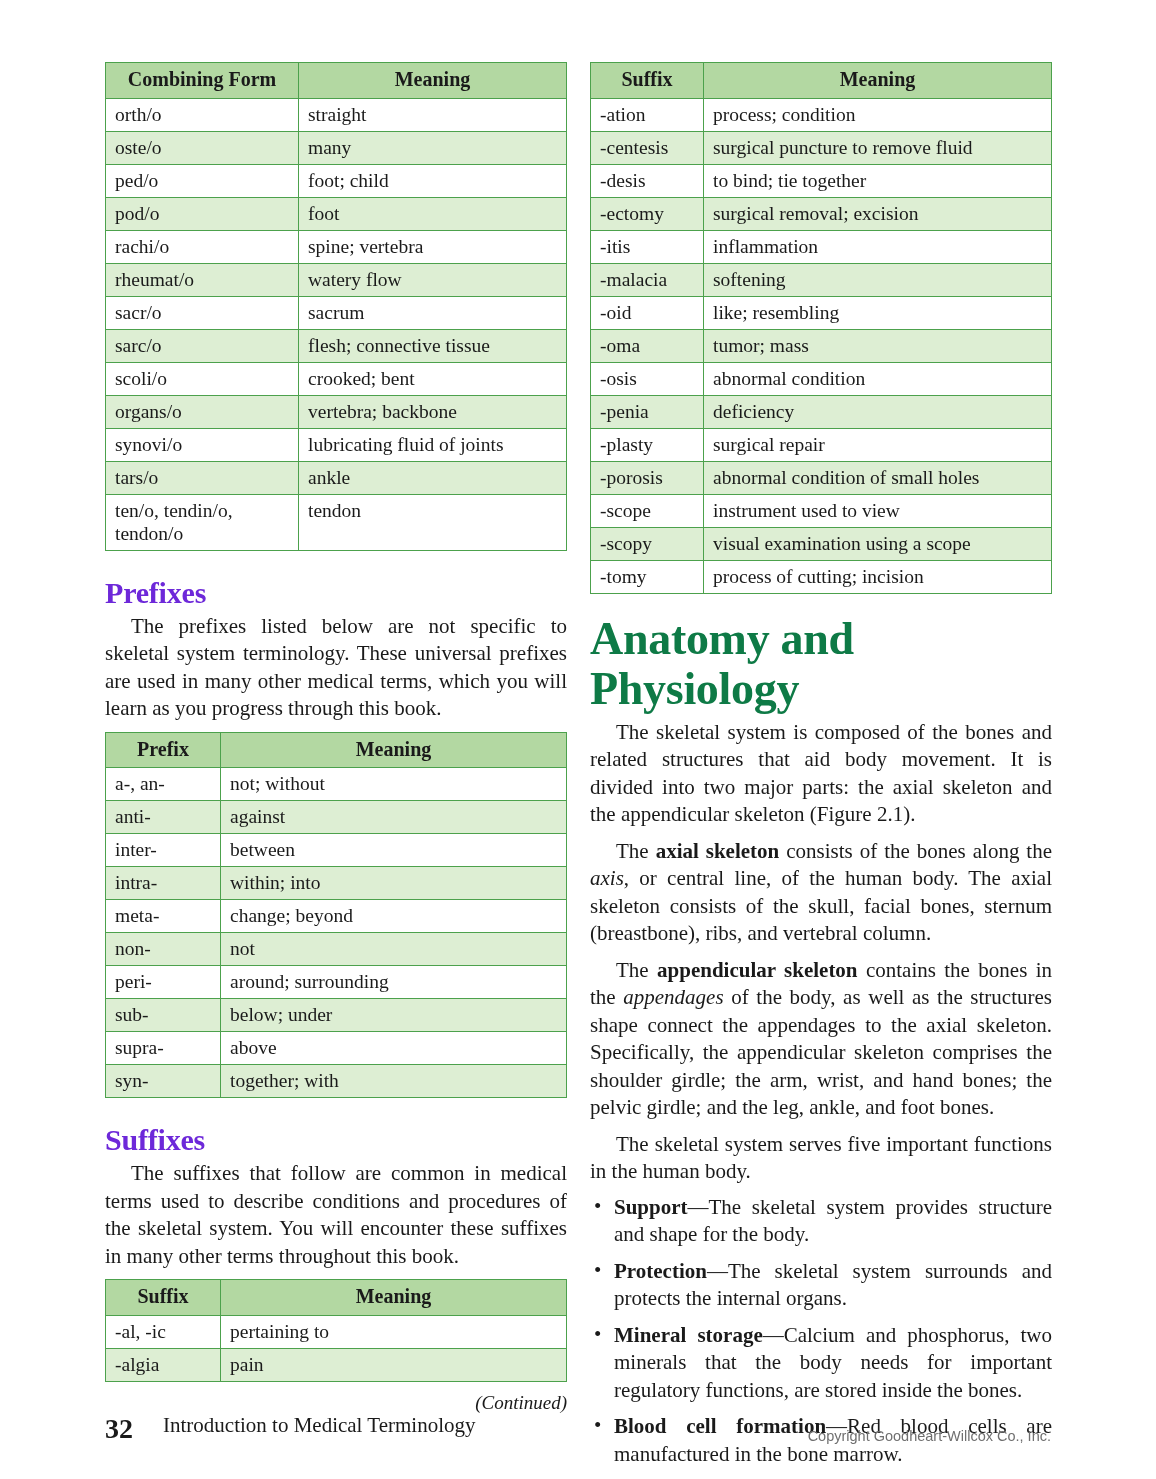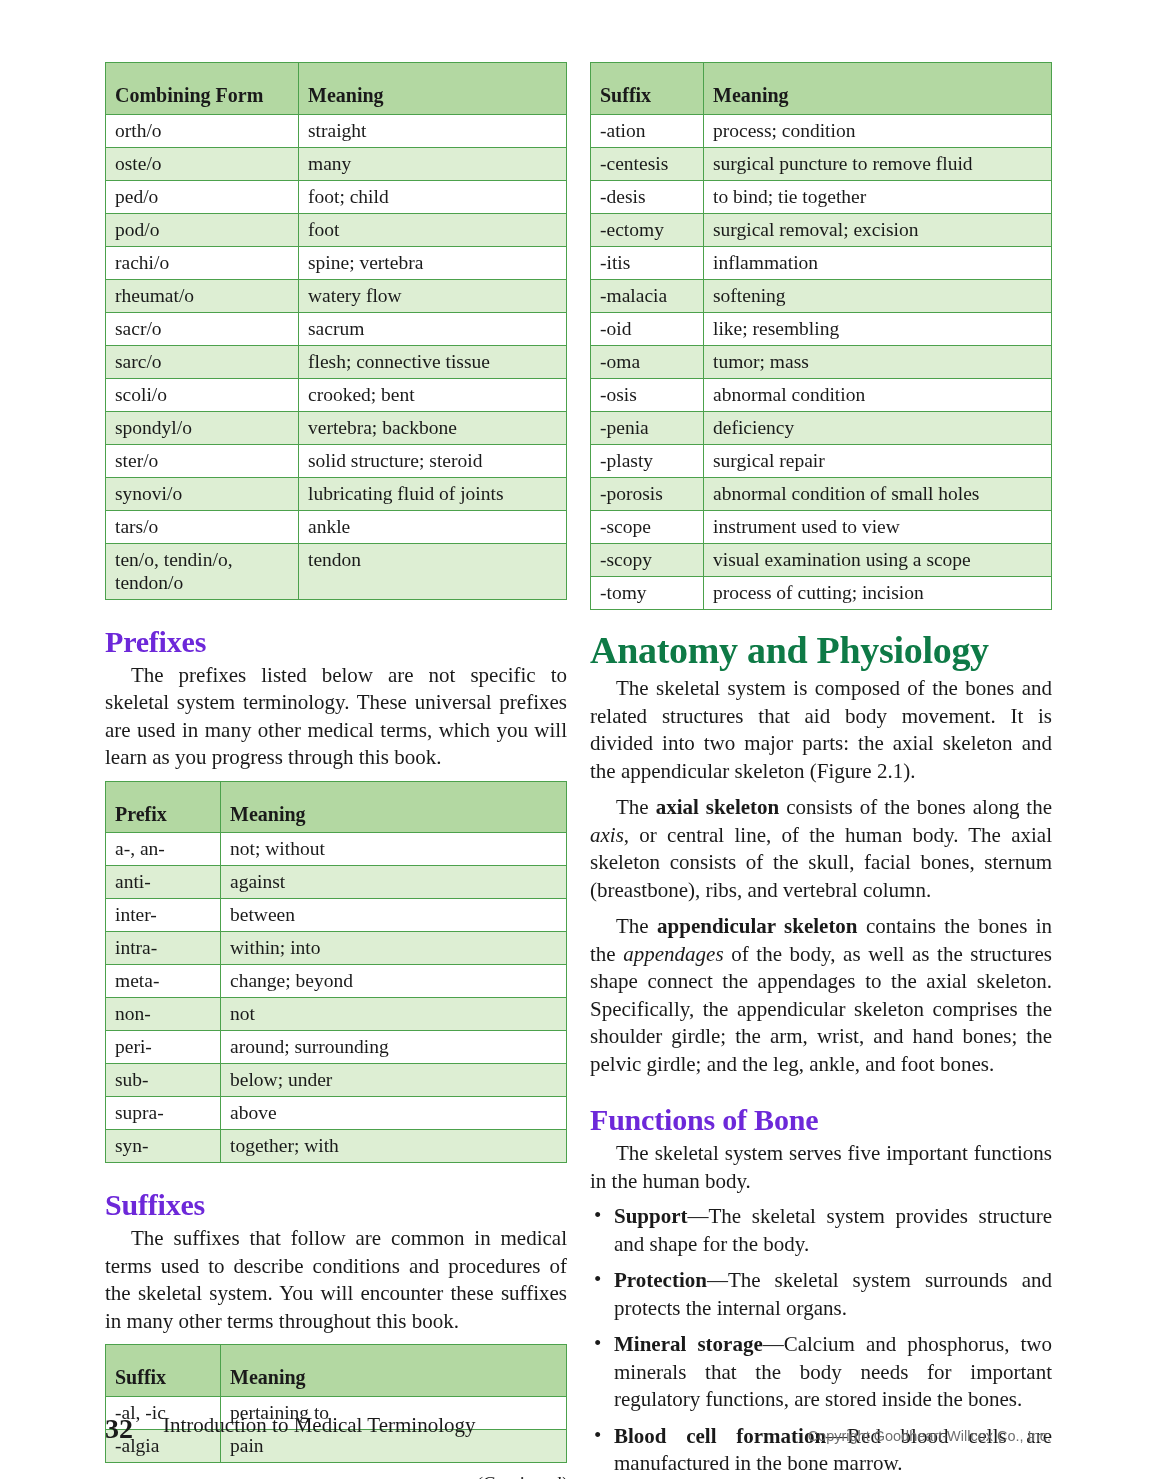--- a/index.html
+++ b/index.html
@@ -49,9 +49,10 @@
   }
   table.term-table thead th {
     background: #b3d8a2;
+    text-align: center;
     font-weight: bold;
     font-size: 20px;
-    padding-top: 21px;
+    padding-top: 5px;
     padding-bottom: 6px;
   }
   table.term-table tbody tr:nth-child(even) td {

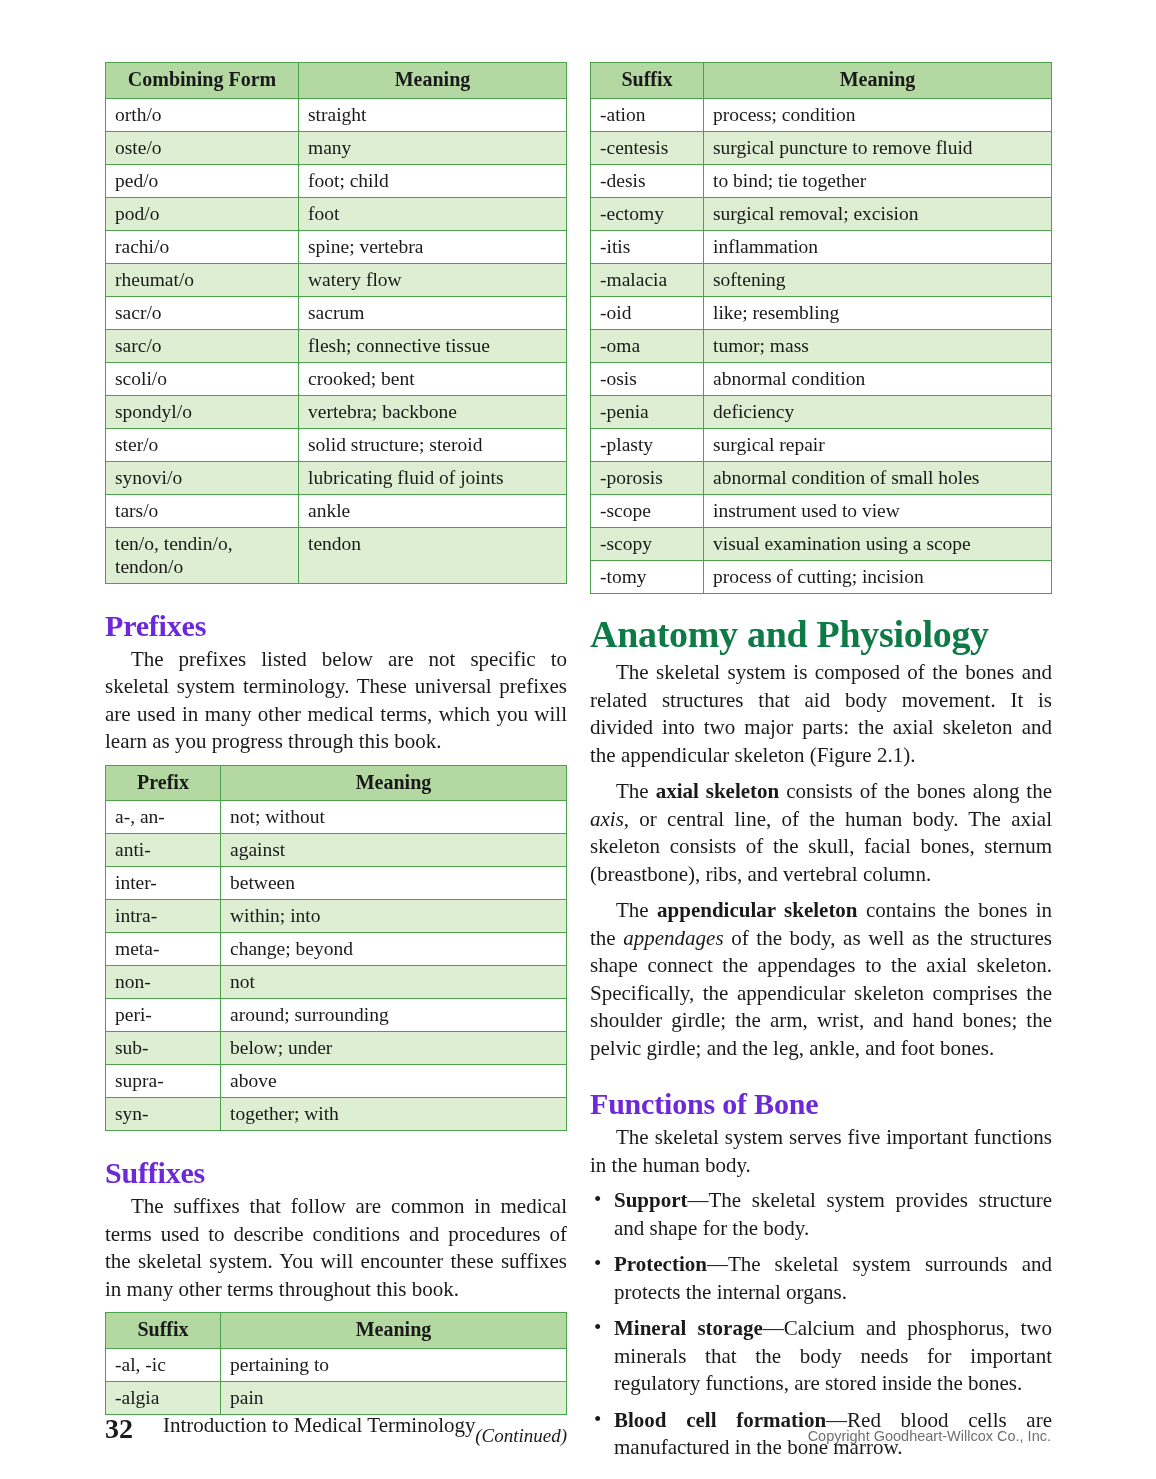--- a/index.html
+++ b/index.html
@@ -215,7 +215,7 @@
             <td>crooked; bent</td>
           </tr>
           <tr>
-            <td>spondyl/o</td>
+            <td>organs/o</td>
             <td>vertebra; backbone</td>
           </tr>
           <tr>

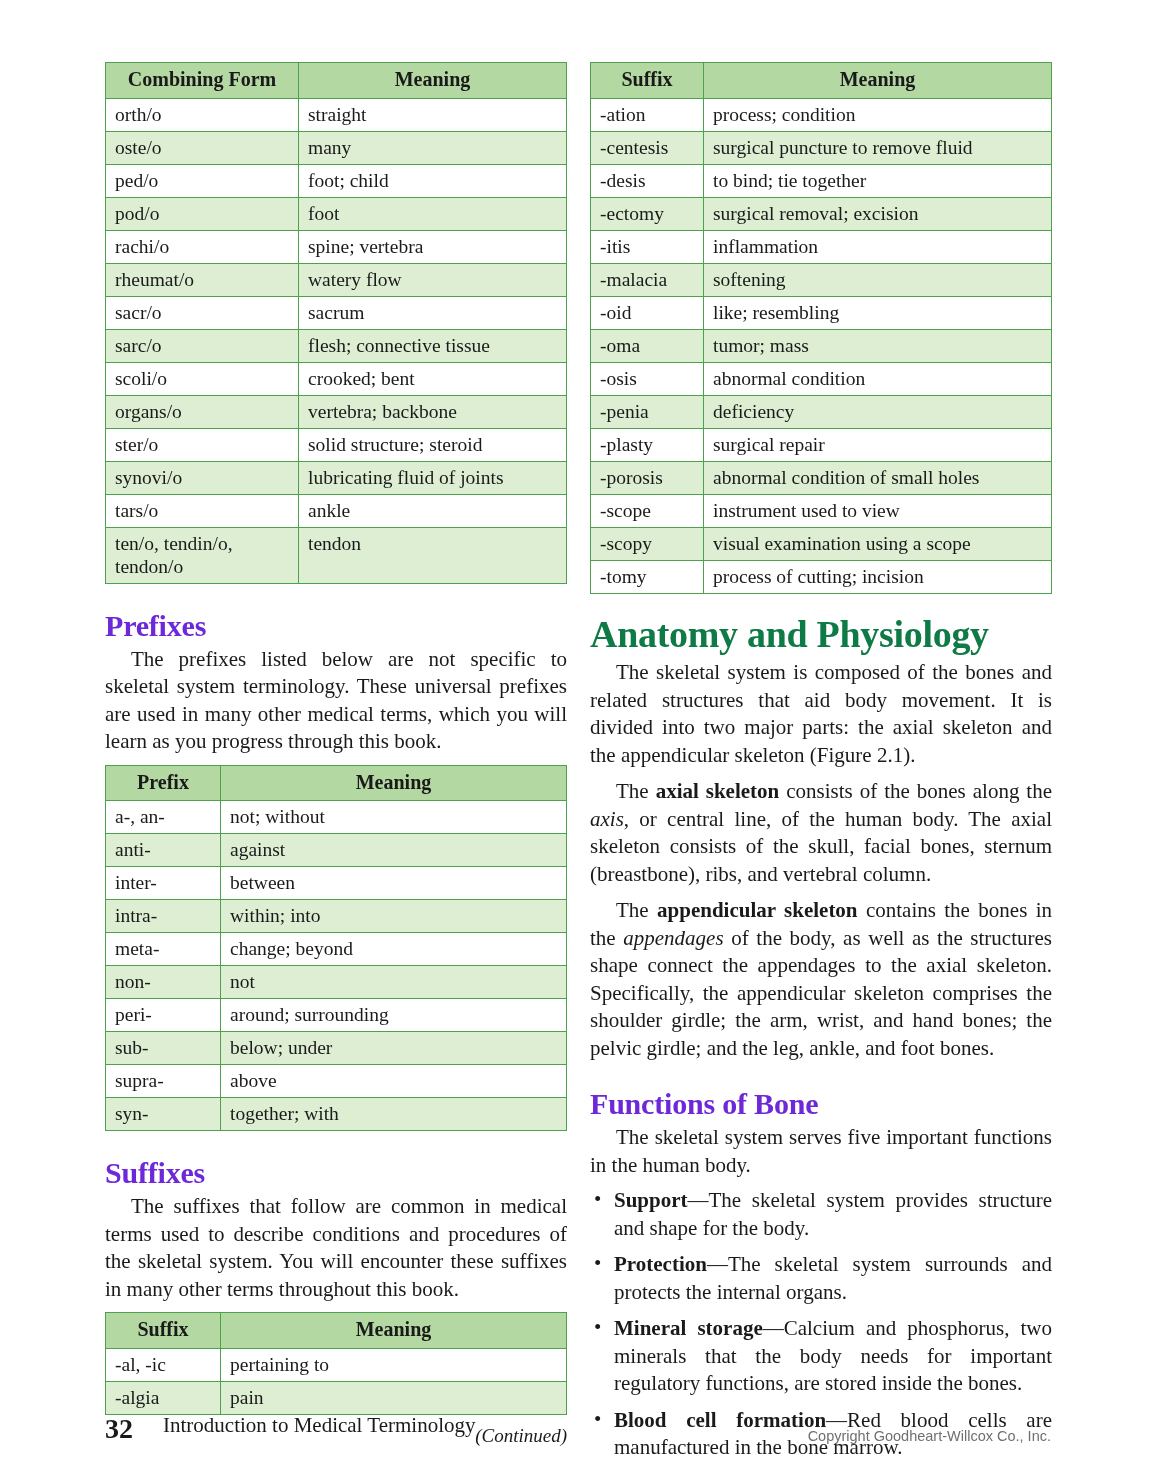--- a/index.html
+++ b/index.html
@@ -219,10 +219,6 @@
             <td>vertebra; backbone</td>
           </tr>
           <tr>
-            <td>ster/o</td>
-            <td>solid structure; steroid</td>
-          </tr>
-          <tr>
             <td>synovi/o</td>
             <td>lubricating fluid of joints</td>
           </tr>

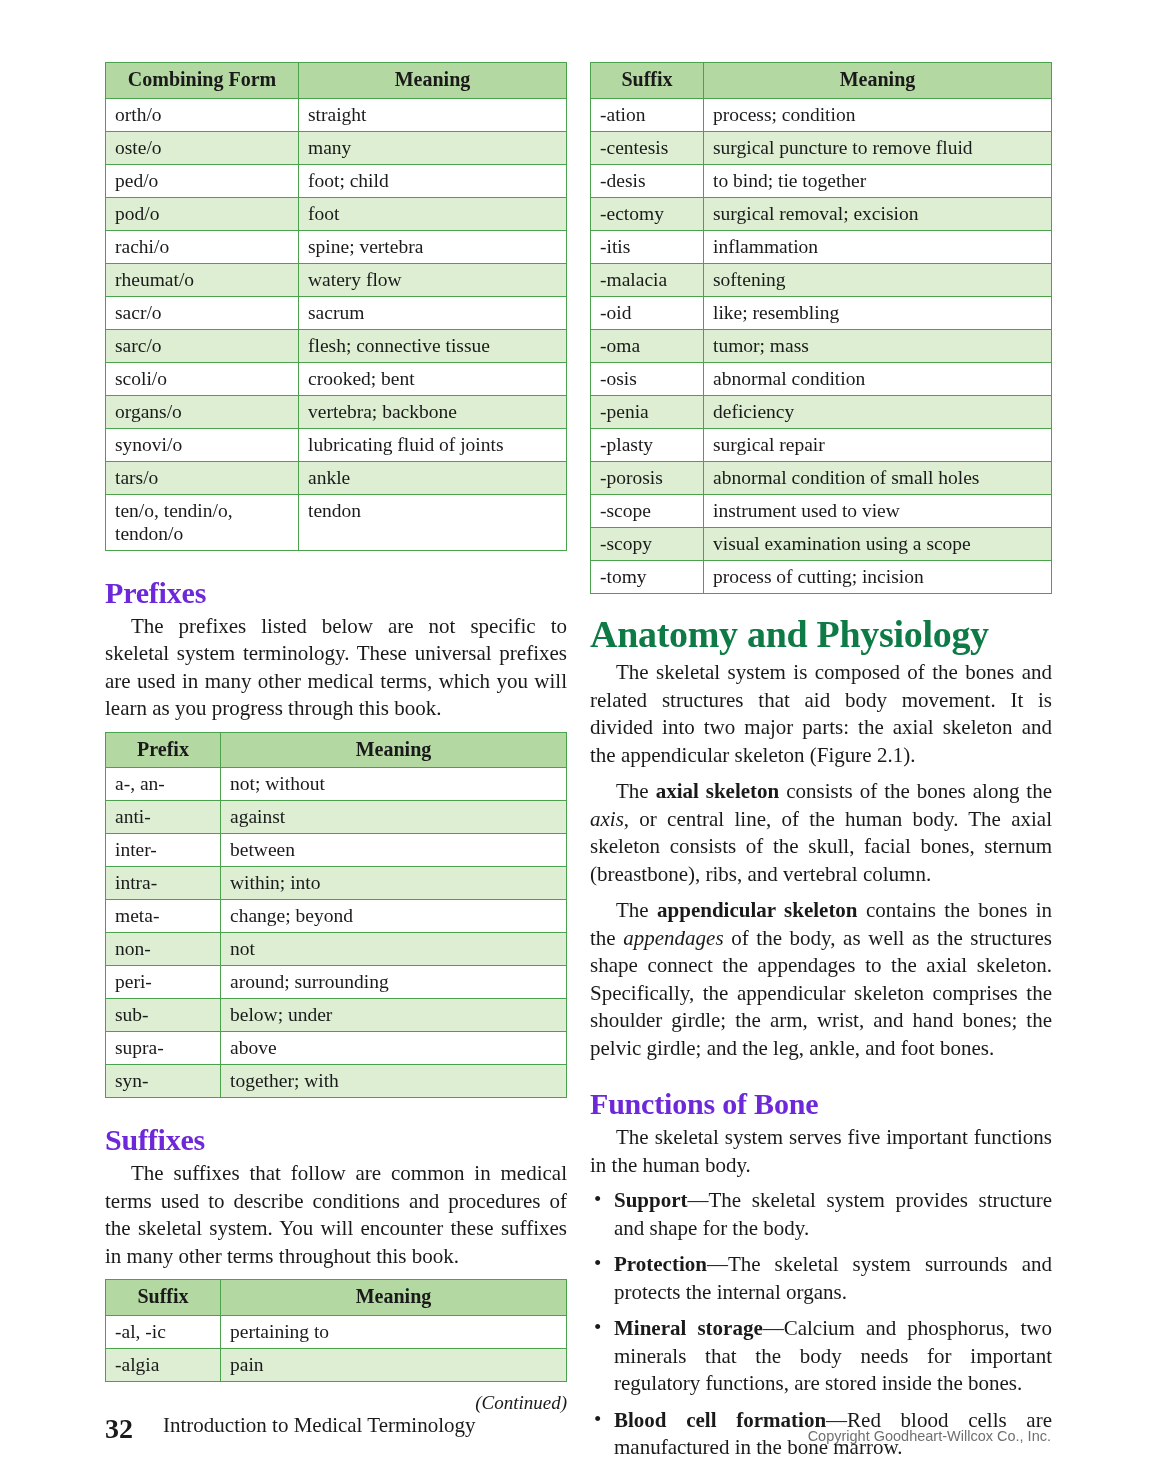--- a/index.html
+++ b/index.html
@@ -79,7 +79,7 @@
   }
   h1.head-green {
     color: #0e7a46;
-    font-size: 38px;
+    font-size: 46px;
     font-weight: bold;
     margin: 20px 0 4px 0;
     line-height: 1.1;

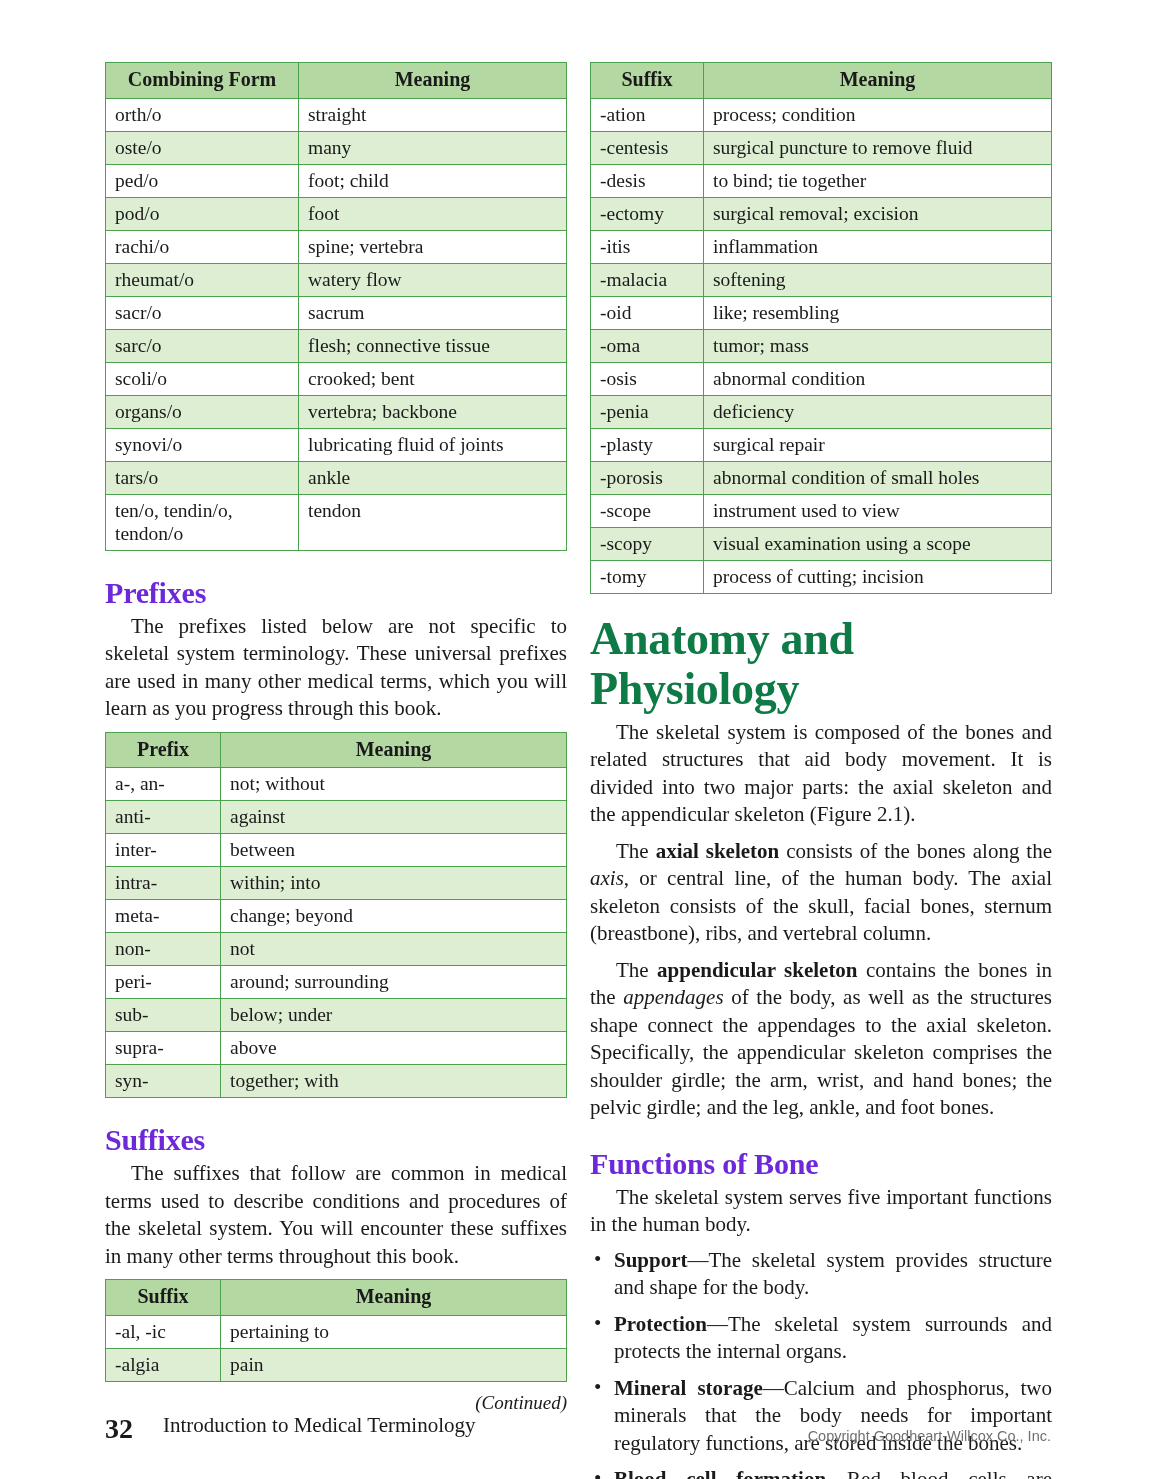--- a/index.html
+++ b/index.html
@@ -405,7 +405,6 @@
 
     <p class="body"><span>The </span><b>appendicular skeleton</b><span> contains the bones in the </span><i>appendages</i><span> of the body, as well as the structures shape connect the appendages to the axial skeleton. Specifically, the appendicular skeleton comprises the shoulder girdle; the arm, wrist, and hand bones; the pelvic girdle; and the leg, ankle, and foot bones.</span></p>
 
-    <h2 class="head-blue">Functions of Bone</h2>
 
     <p class="body tight">The skeletal system serves five important functions in the human body.</p>
 

